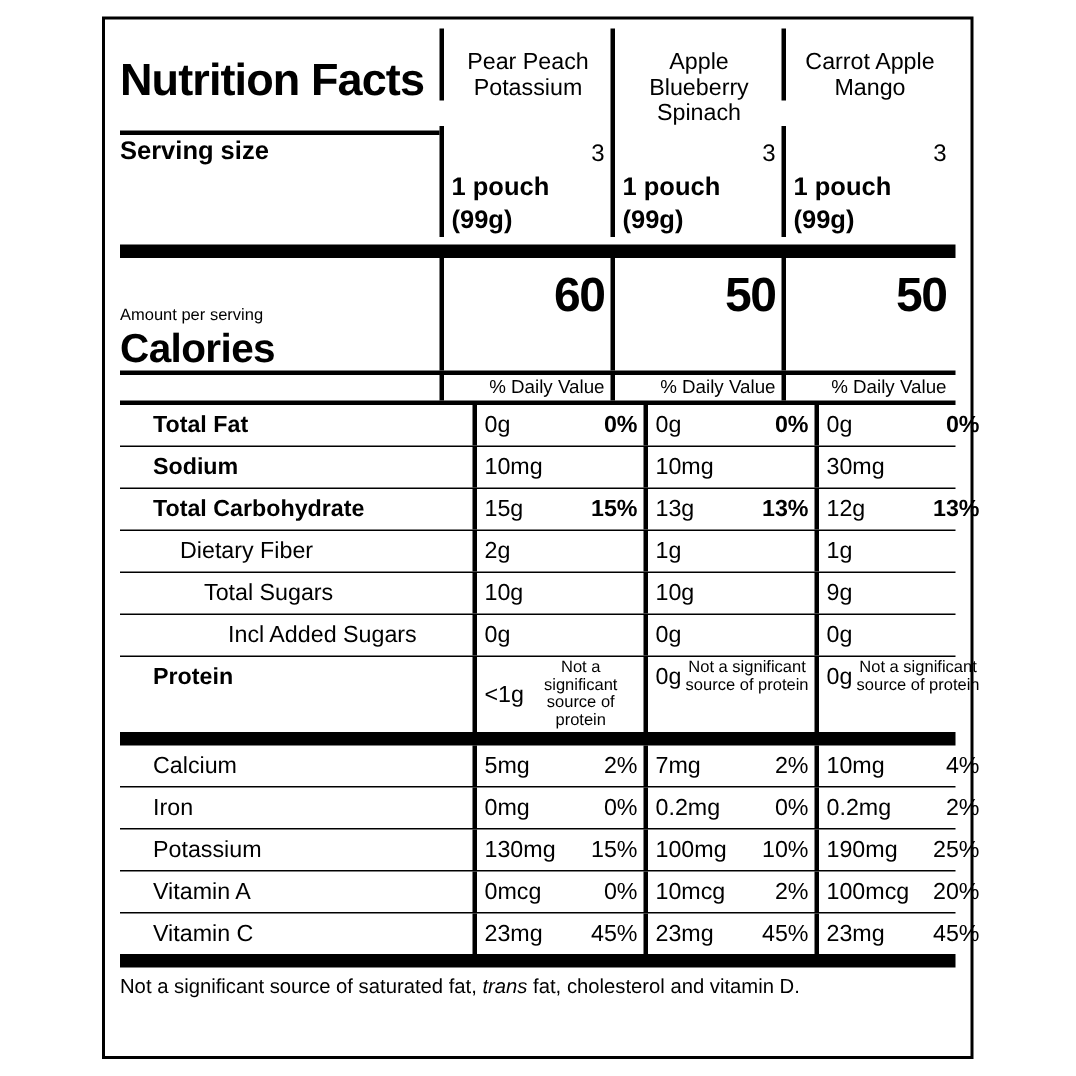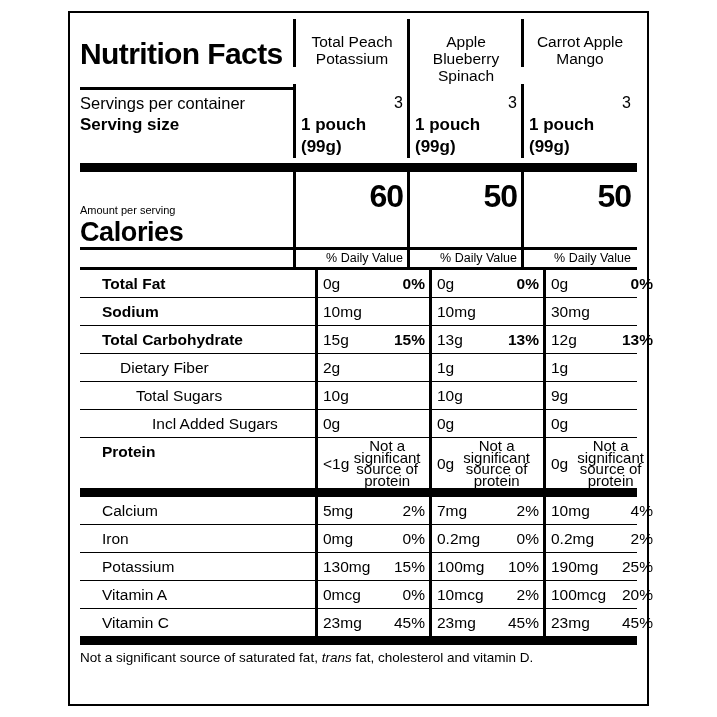--- a/index.html
+++ b/index.html
@@ -209,7 +209,7 @@
         </div>
         <div class="c-val">
           <div class="flavor">
-            <span>Total Peach</span>
+            <span>Pear Peach</span>
             <span class="l2">Potassium</span>
           </div>
         </div>

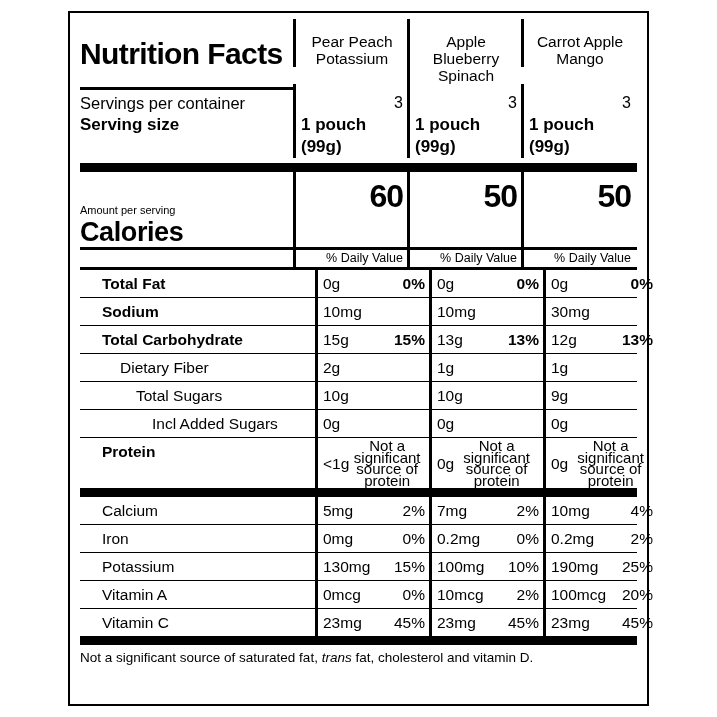--- a/index.html
+++ b/index.html
@@ -238,7 +238,6 @@
 
       <div class="row">
         <div class="c-label">
-          <div class="srv-label-1">Servings per container</div>
           <div class="srv-label-2">Serving size</div>
         </div>
         <div class="c-val">

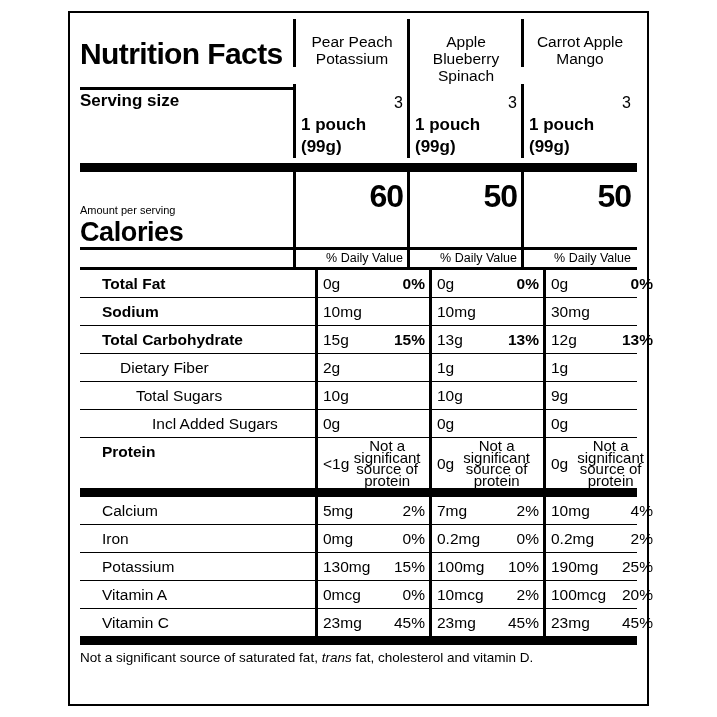--- a/index.html
+++ b/index.html
@@ -182,7 +182,7 @@
     align-items: center;
   }
   .pnote {
-    font-size: 15px;
+    font-size: 11px;
     line-height: 11.5px;
     text-align: center;
     font-weight: normal;

